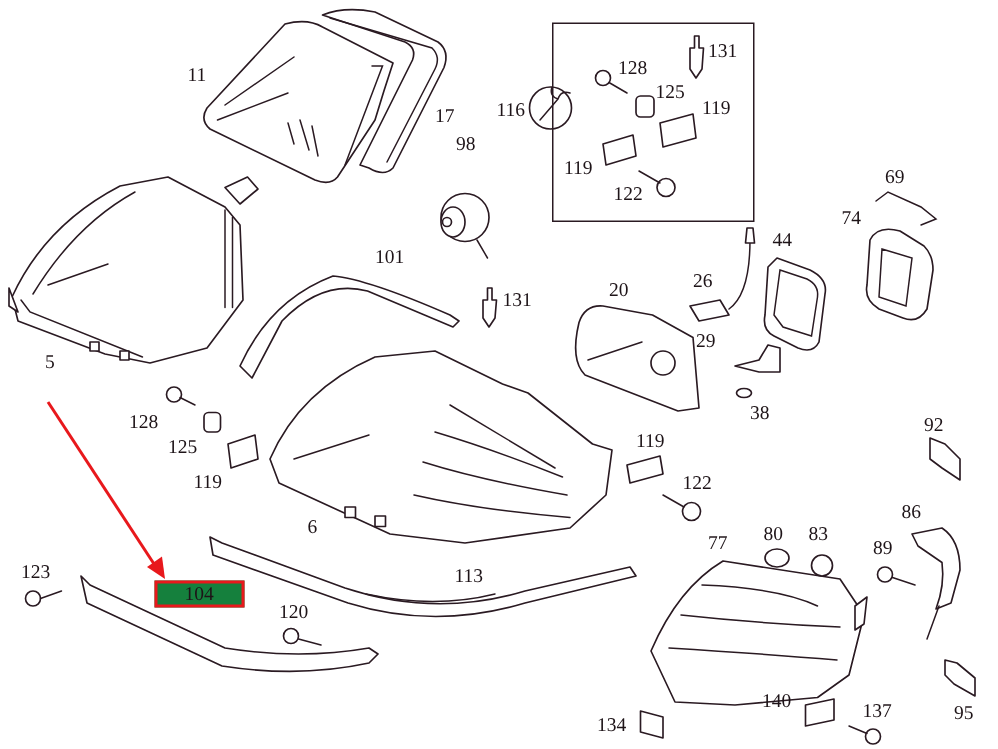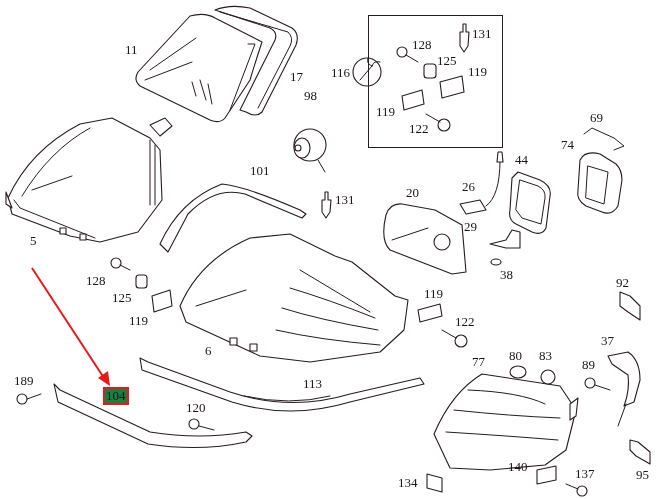--- a/index.html
+++ b/index.html
@@ -276,7 +276,7 @@
   <span class="label" style="left:424px;top:287px">119</span>
   <span class="label" style="left:455px;top:315px">122</span>
   <span class="label" style="left:616px;top:276px">92</span>
-  <span class="label" style="left:601px;top:334px">37</span>
+  <span class="label" style="left:601px;top:334px">86</span>
   <span class="label" style="left:472px;top:355px">77</span>
   <span class="label" style="left:509px;top:349px">80</span>
   <span class="label" style="left:539px;top:349px">83</span>

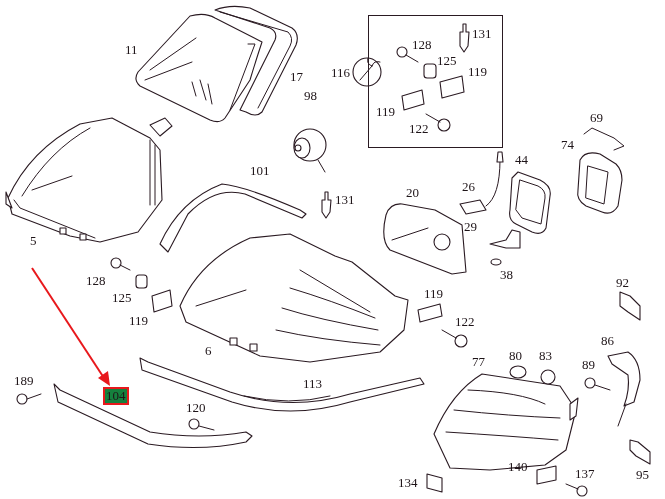--- a/index.html
+++ b/index.html
@@ -281,7 +281,7 @@
   <span class="label" style="left:509px;top:349px">80</span>
   <span class="label" style="left:539px;top:349px">83</span>
   <span class="label" style="left:582px;top:358px">89</span>
-  <span class="label" style="left:14px;top:374px">189</span>
+  <span class="label" style="left:14px;top:374px">123</span>
   <span class="label hl" style="left:103px;top:387px">104</span>
   <span class="label" style="left:303px;top:377px">113</span>
   <span class="label" style="left:186px;top:401px">120</span>

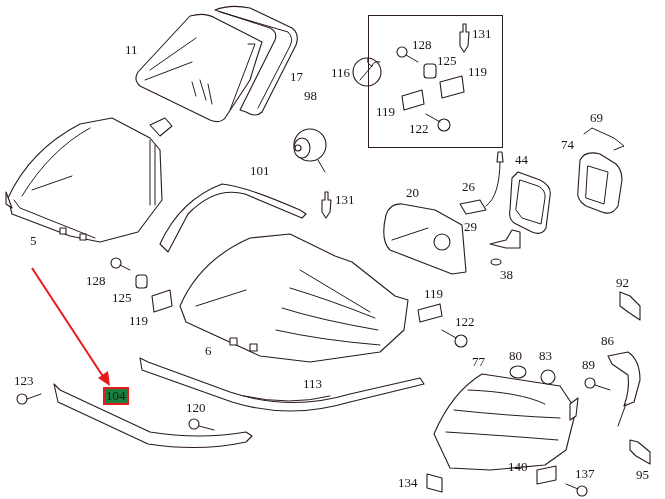--- a/index.html
+++ b/index.html
@@ -23,7 +23,7 @@
   }
   .label.hl {
     border: 2px solid #e8181c;
-    padding: 0 1px;
+    padding: 0 18px;
     line-height: 14px;
     background: #15803d;
   }

